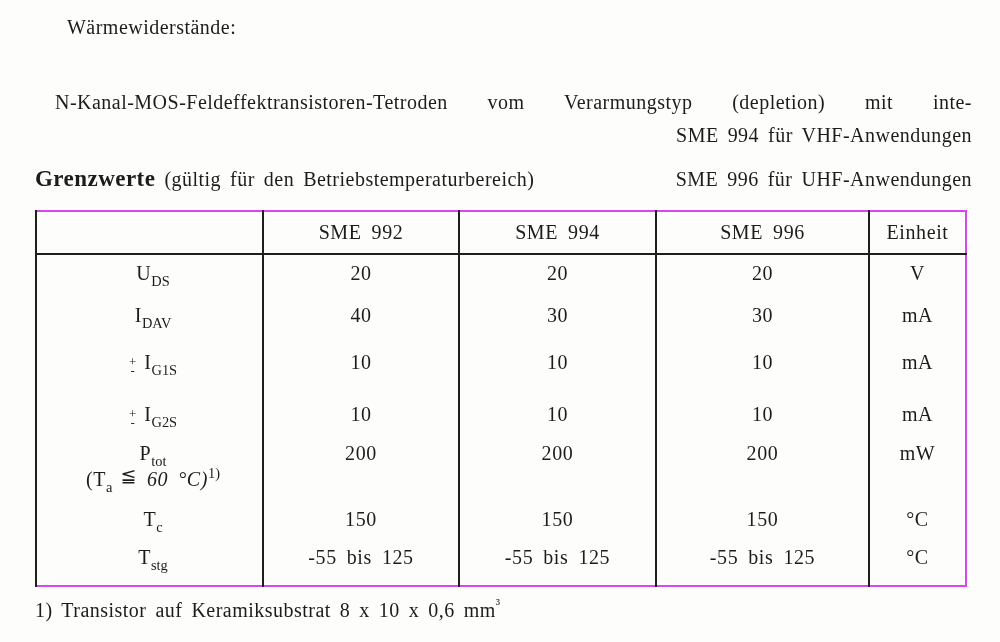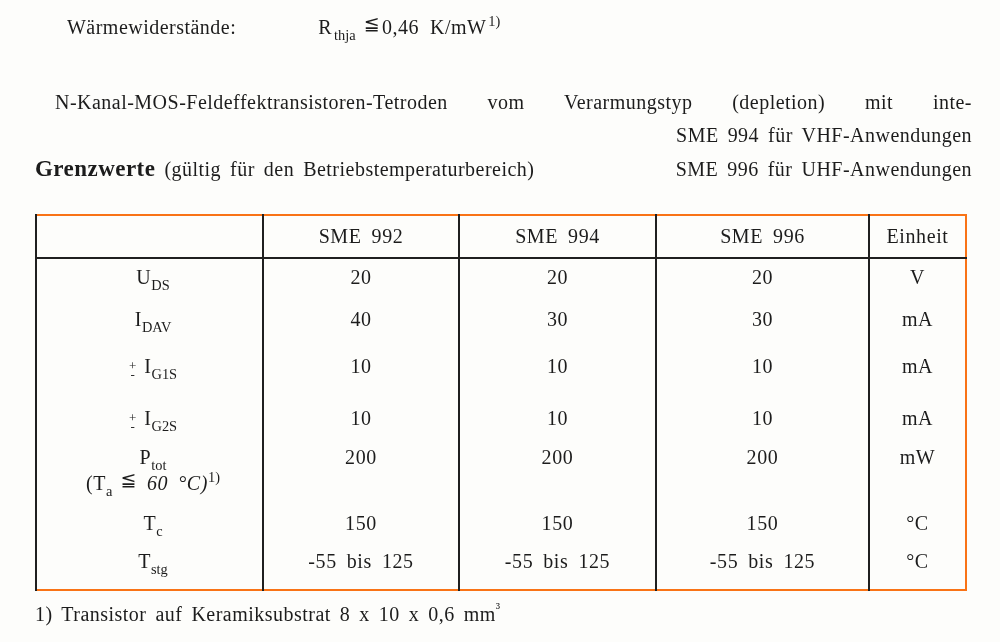--- a/index.html
+++ b/index.html
@@ -145,10 +145,6 @@
 
   <div class="thermal">
     <span>Wärmewiderstände:</span>
-    <span class="formula">
-      <span>R</span><sub class="ssub">thja</sub><span class="rel">≦</span><span>0,46</span>
-      <span>K/mW</span><sup class="ssup">1)</sup>
-    </span>
   </div>
 
   <div class="desc-line1">N-Kanal-MOS-Feldeffektransistoren-Tetroden vom Verarmungstyp (depletion) mit inte-</div>

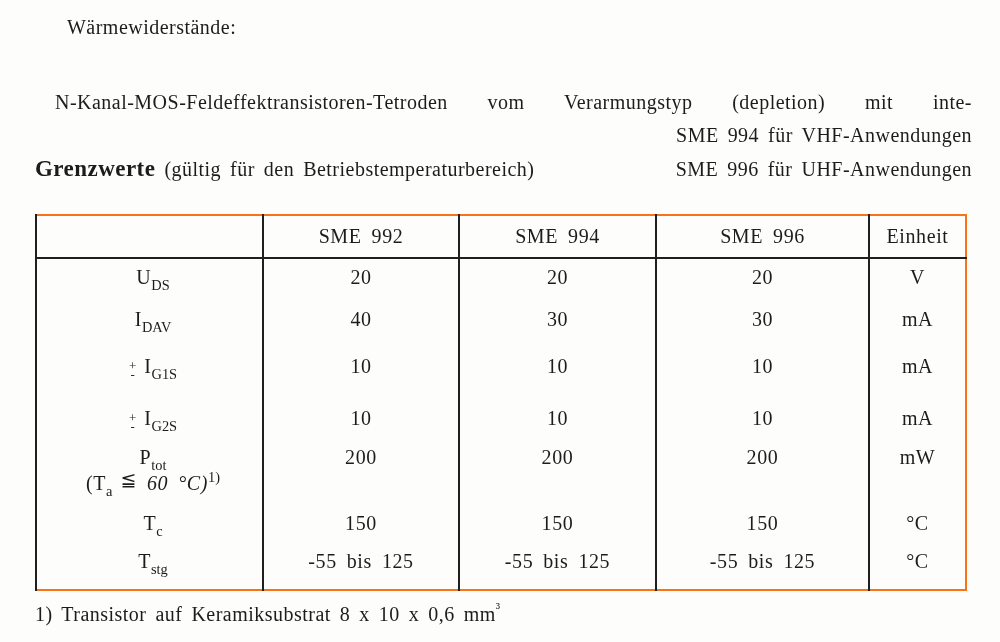--- a/index.html
+++ b/index.html
@@ -73,7 +73,7 @@
   }
   .variant { white-space: nowrap; }
   .variant .num-bold { font-weight: bold; }
-  .section-title-line { margin-top: 2px; }
+  .section-title-line { margin-top: 12px; }
   .section-title {
     font-weight: bold;
     font-size: 23px;

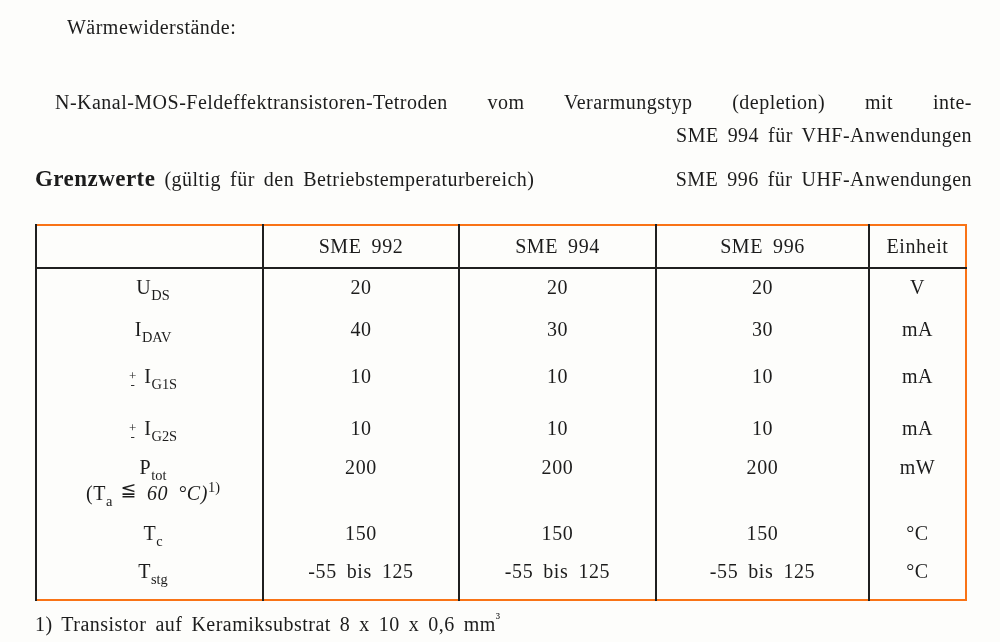--- a/index.html
+++ b/index.html
@@ -82,11 +82,11 @@
   .section-subtitle { font-size: 20px; }
   
   table.limits {
-    margin-top: 29px;
+    margin-top: 15px;
     border-collapse: collapse;
     table-layout: fixed;
     width: 930px;
-    border: 2px solid #f97316;
+    border: 2px solid #d946ef;
     font-size: 20px;
     letter-spacing: 0.03em;
     word-spacing: 0.22em;

